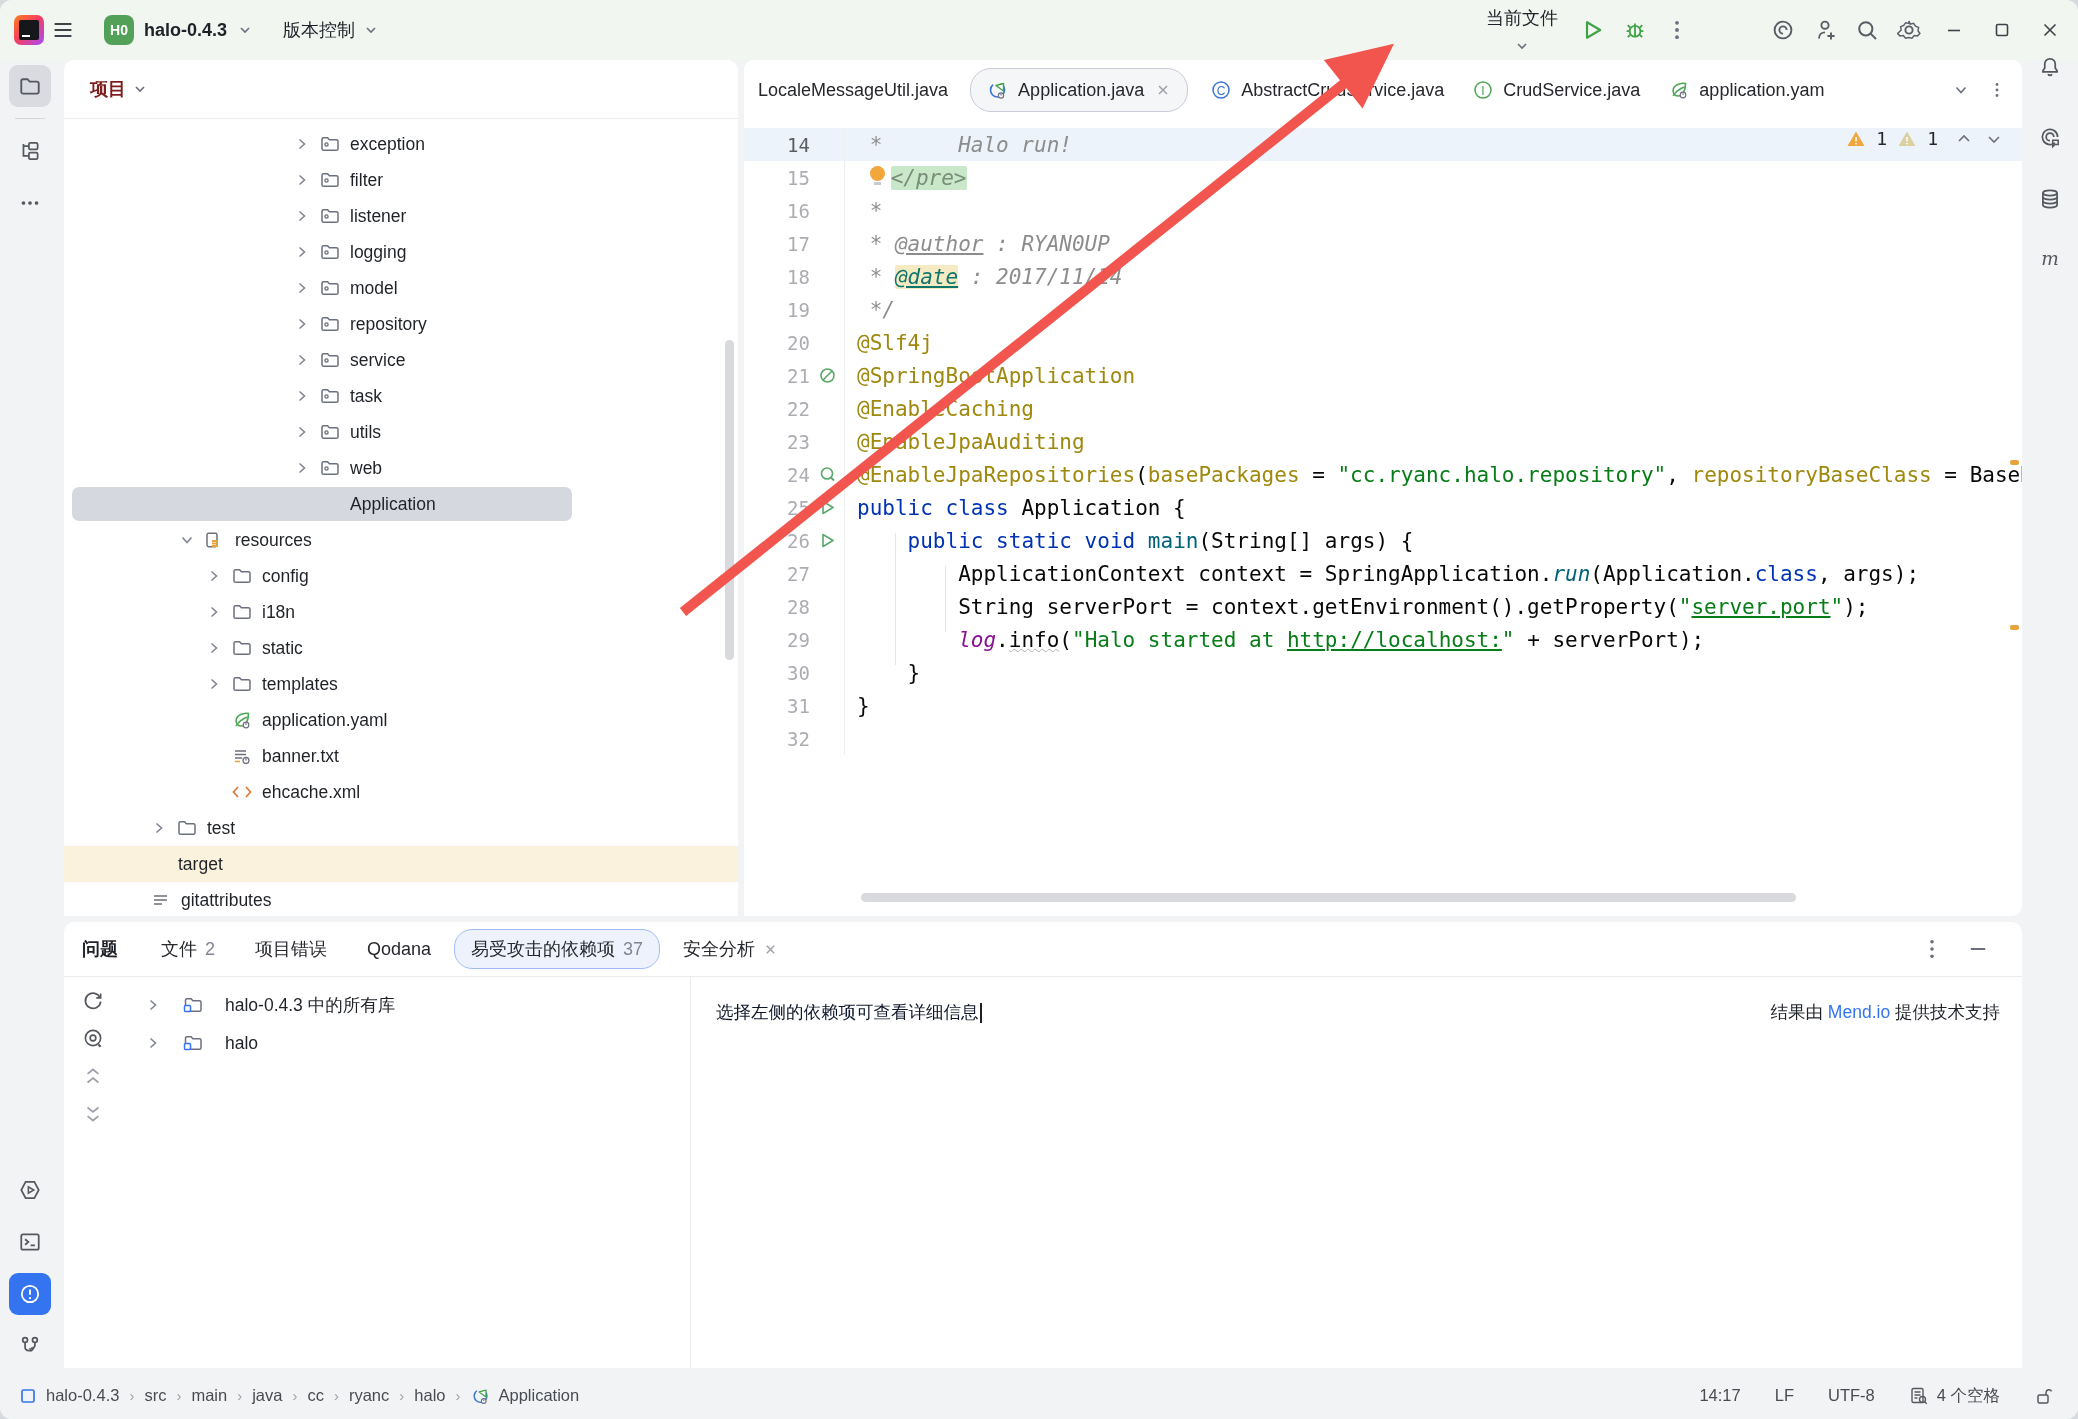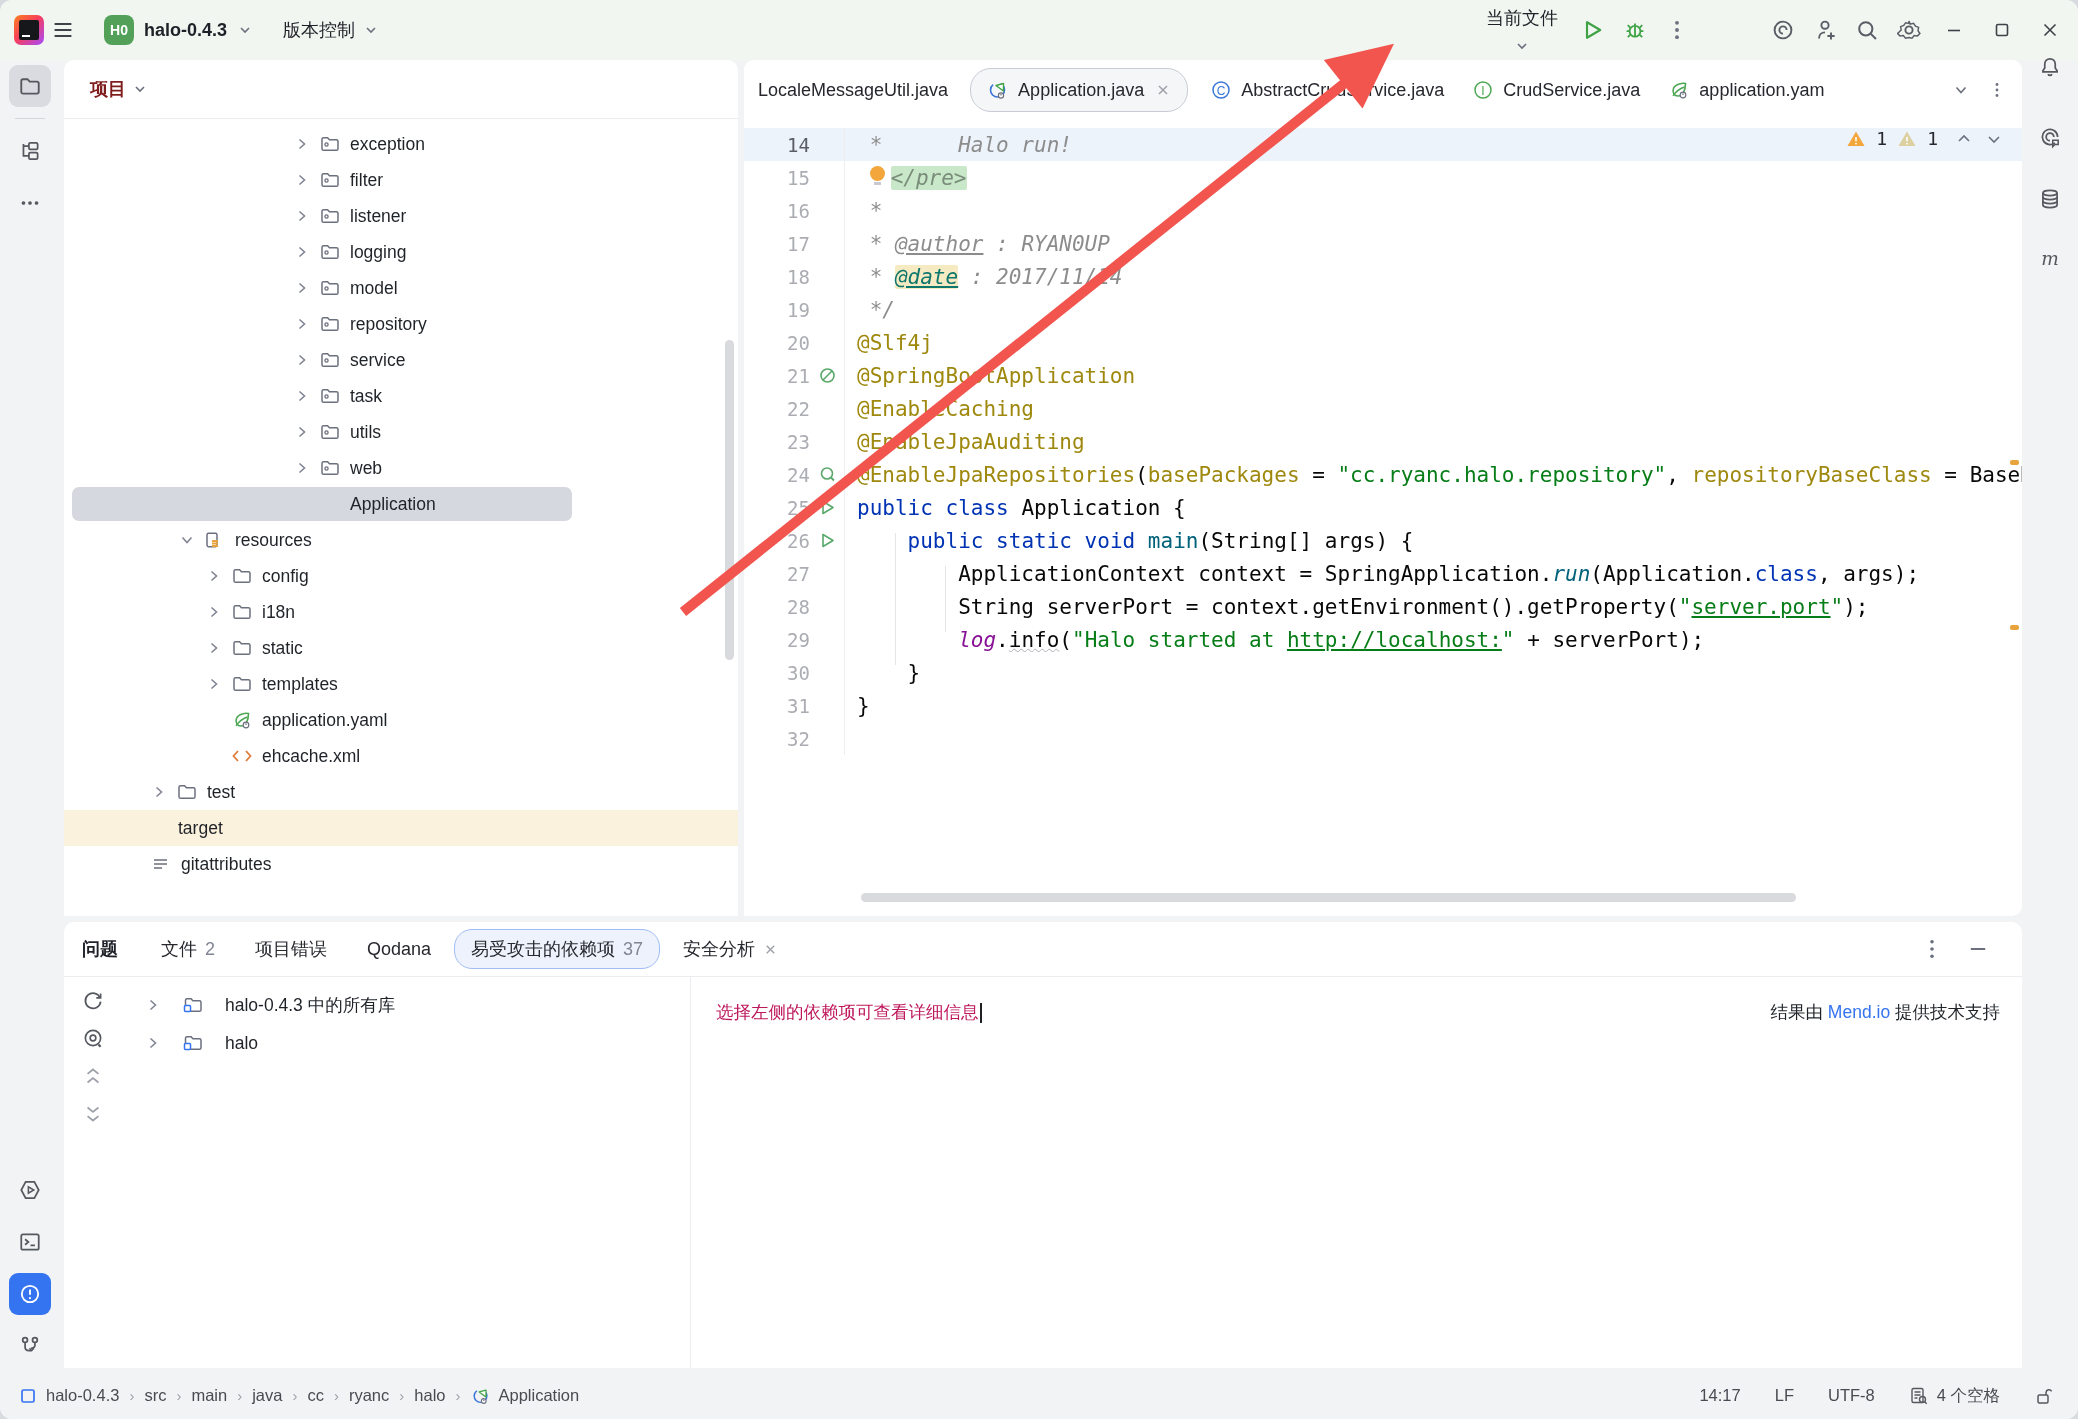--- a/index.html
+++ b/index.html
@@ -528,6 +528,16 @@
         </div>
         <div class="trow">
           <span style="width: 167px; flex: 0 0 auto;"></span>
+          <span class="ticon"><svg viewBox="0 0 22 22" fill="none" stroke="#6C707E" stroke-width="1.6">
+              <path d="M4 6h11M4 9.5h11M4 13h7"></path>
+              <path d="M4 16.5h5" stroke="#E8A33D"></path>
+              <circle cx="15" cy="15.5" r="3" stroke-width="1.3"></circle>
+              <path d="M15 13.6v1.9" stroke-width="1.3"></path>
+            </svg></span>
+          <span class="lbl">banner.txt</span>
+        </div>
+        <div class="trow">
+          <span style="width: 167px; flex: 0 0 auto;"></span>
           <span class="ticon"><svg viewBox="0 0 22 22" fill="none" stroke="#E07C3A" stroke-width="1.8">
               <path d="M7 6l-4.5 5L7 16M15 6l4.5 5L15 16"></path>
             </svg></span>

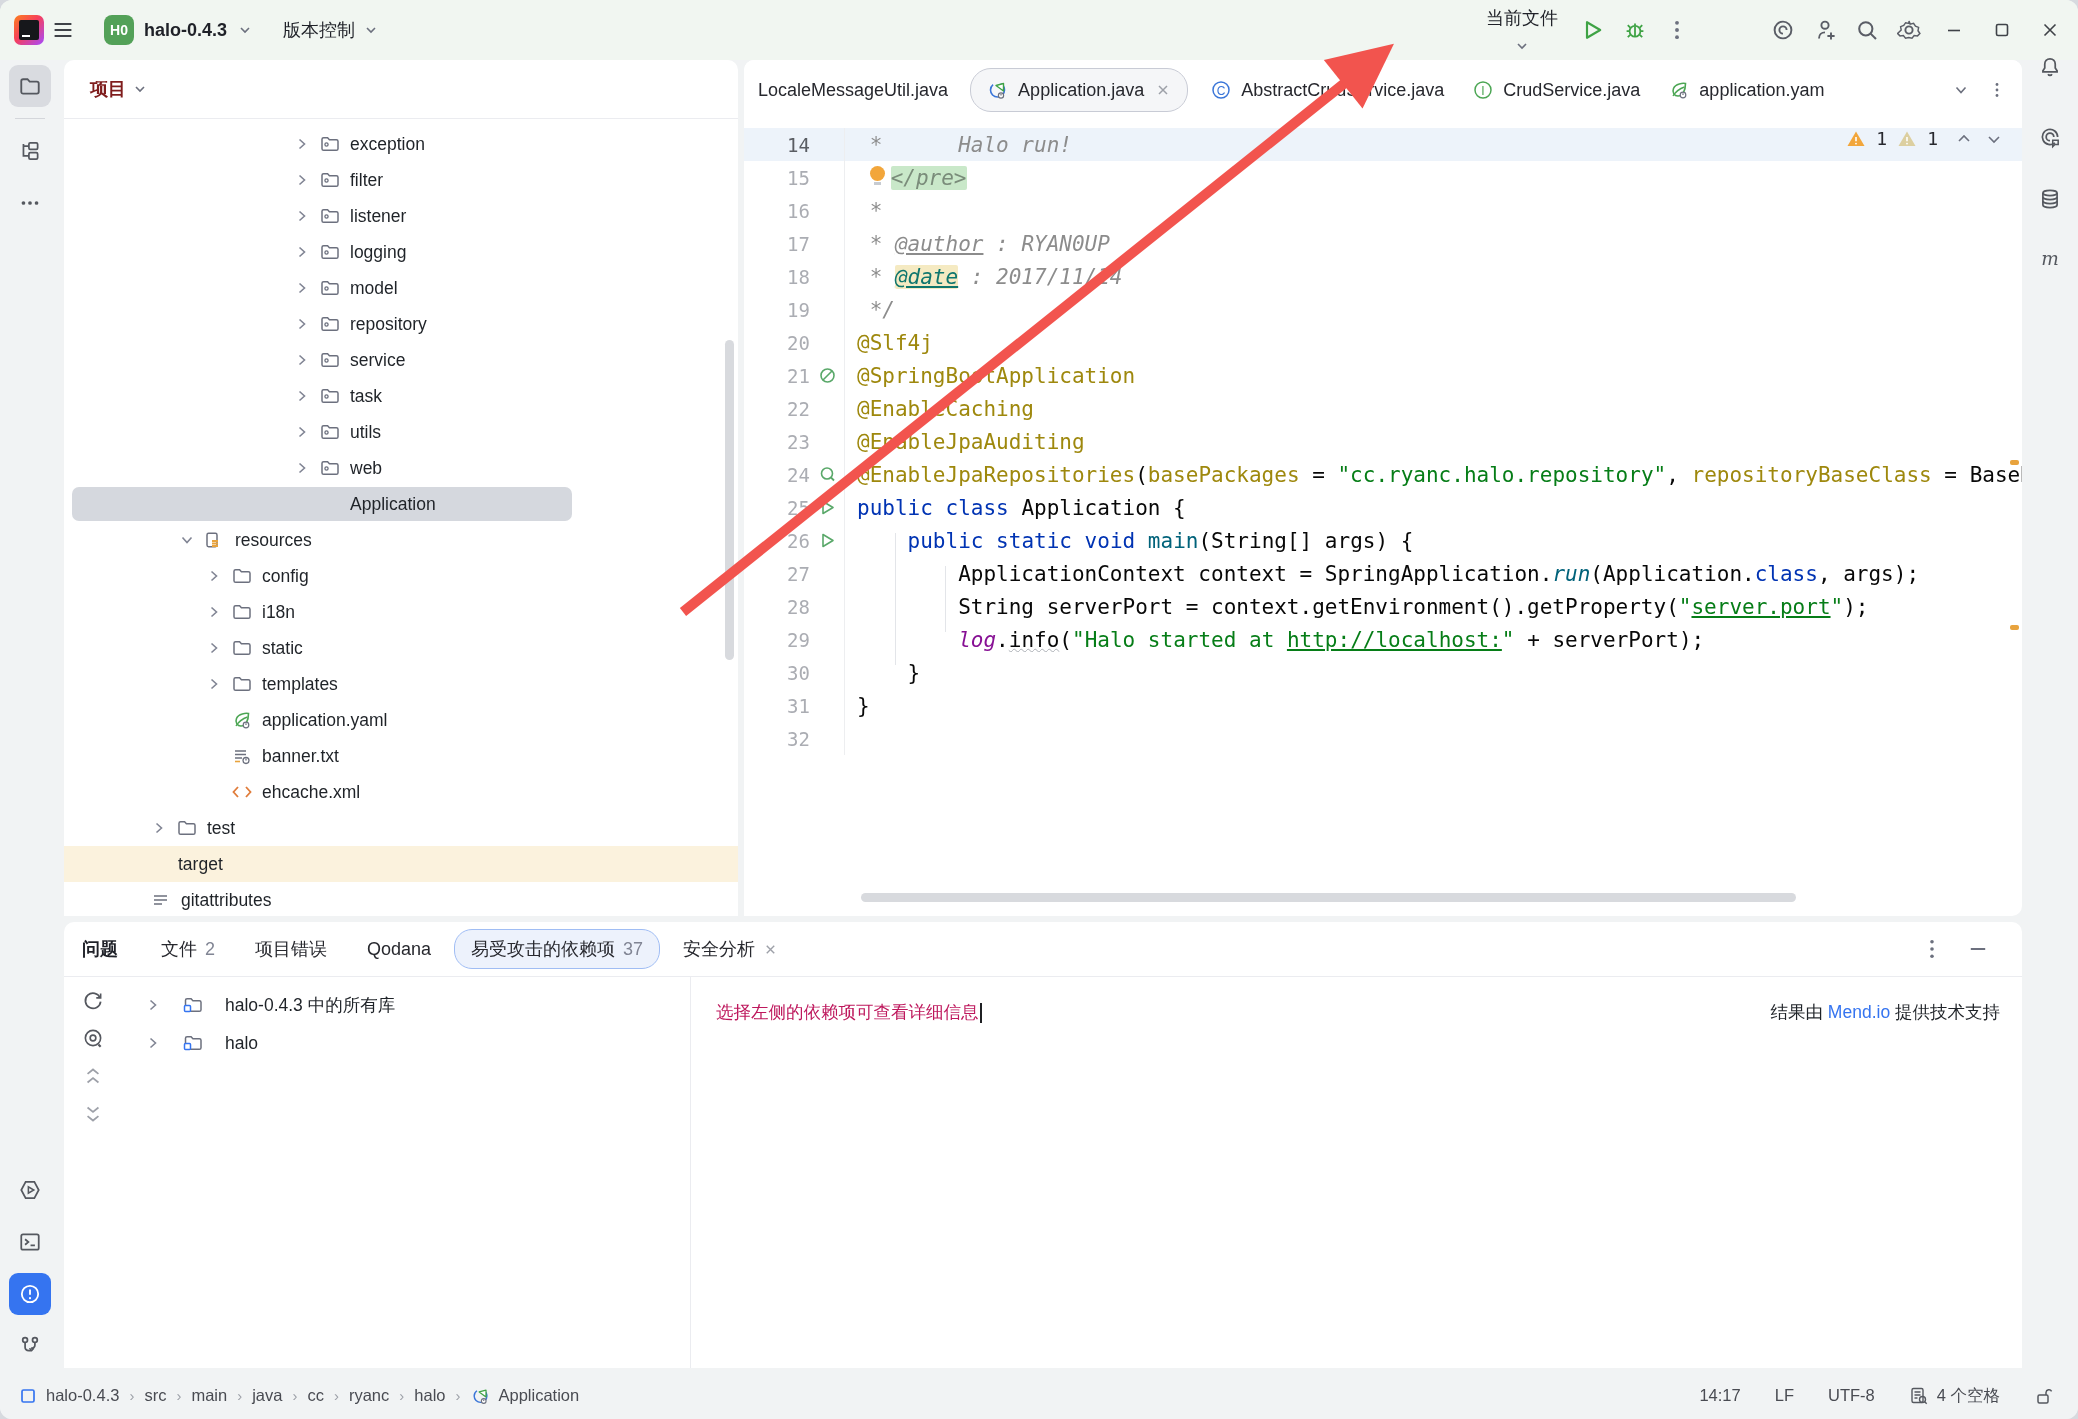--- a/index.html
+++ b/index.html
@@ -99,7 +99,7 @@
   .bprow .ticon{width:22px;height:22px;margin-right:9px;}
   .bprow .ticon svg{width:22px;height:22px;}
   #bp-divider{position:absolute;left:626px;top:54px;width:1px;bottom:0;background:#EBECF0;}
-  #bp-message{position:absolute;left:652px;top:78px;font-size:17.5px;color:#be185d;}
+  #bp-message{position:absolute;left:652px;top:78px;font-size:17.5px;color:#0f172a;}
   .text-caret{display:inline-block;width:2px;height:20px;background:#1F2023;vertical-align:middle;margin-left:1px;}
   #bp-footer{position:absolute;right:22px;top:78px;font-size:17.5px;color:#1F2328;}
   #bp-footer .link{color:#3574F0;}

